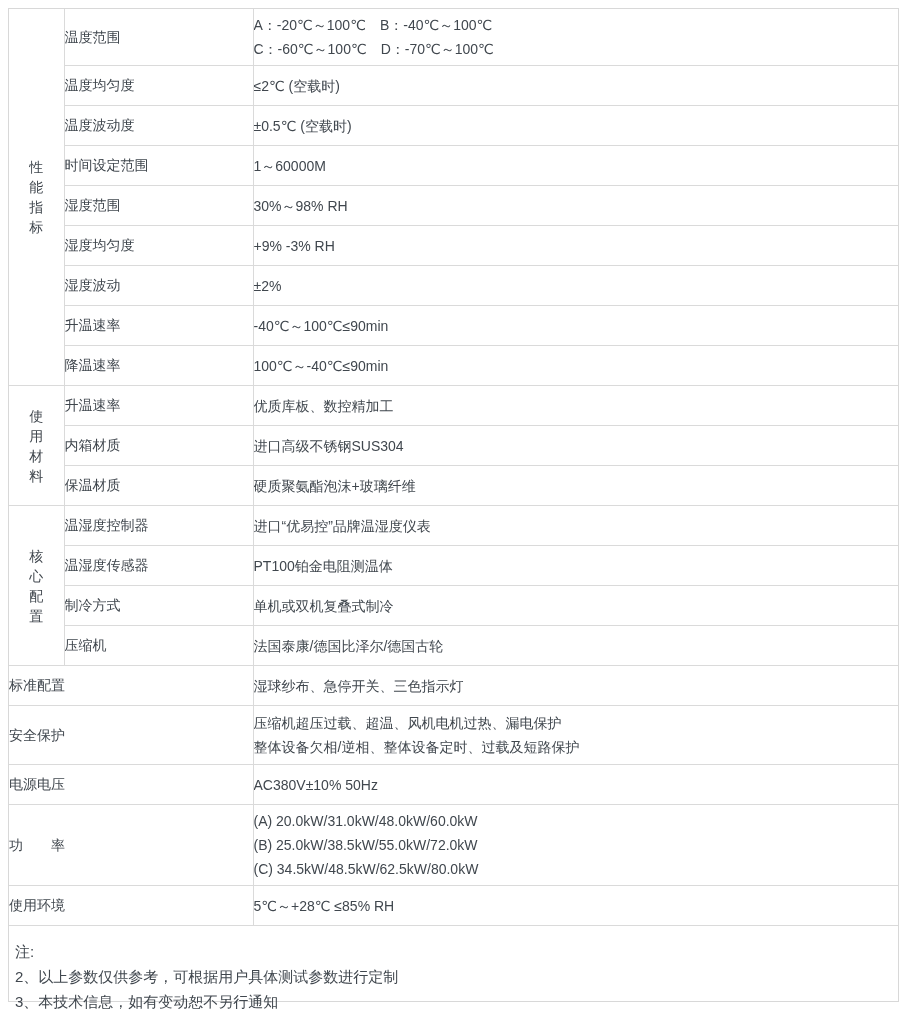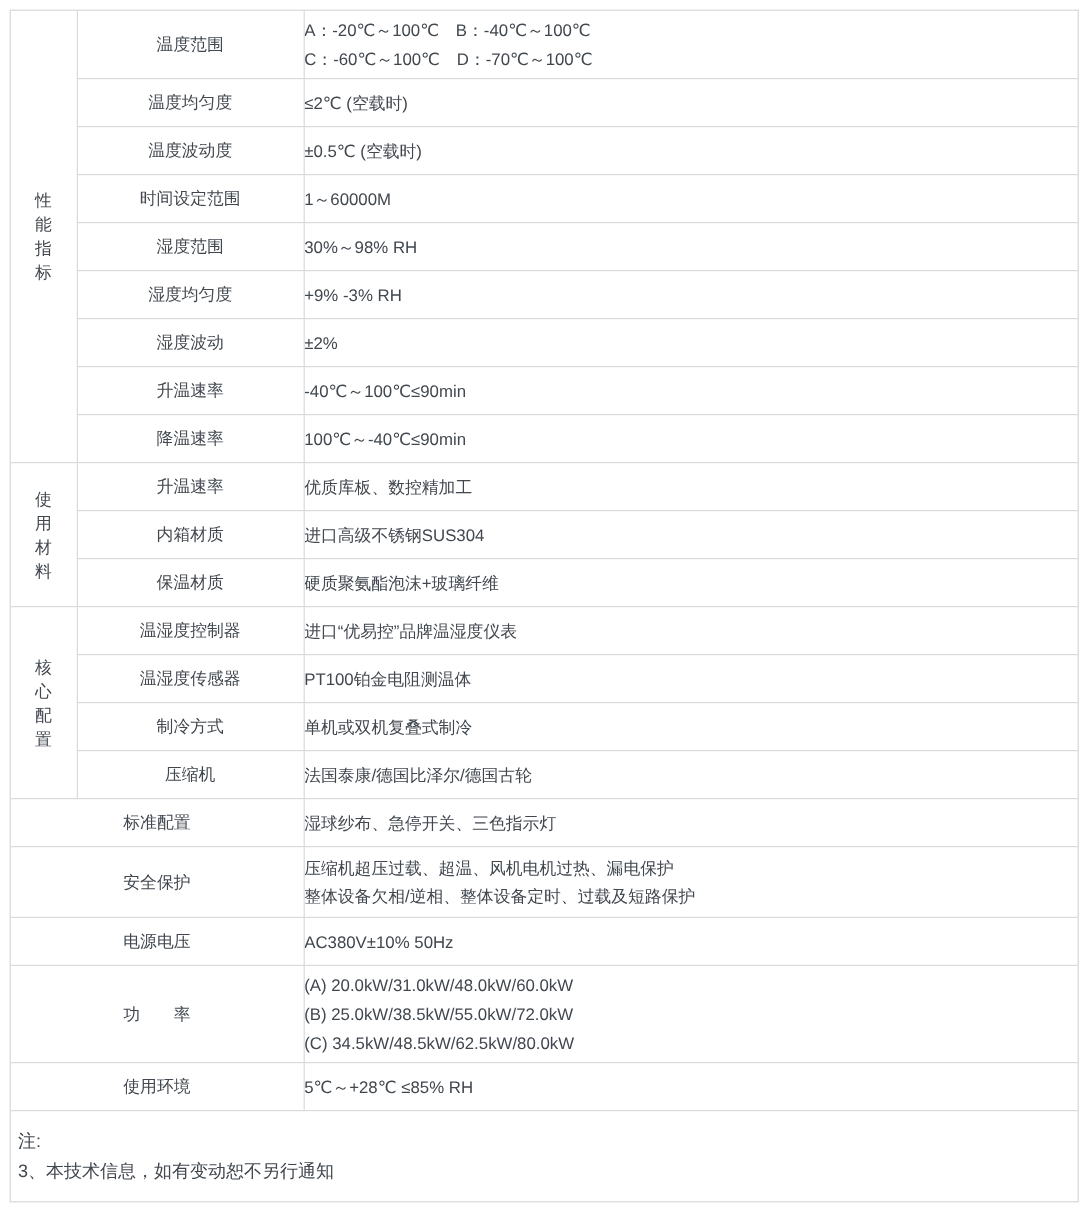--- a/index.html
+++ b/index.html
@@ -31,7 +31,7 @@
     width:1em;margin:0 auto;line-height:20px;letter-spacing:0;
     word-break:break-all;text-align:right;font-size:14px;
   }
-  td.lbl{text-align:center;line-height:1.3;}
+  td.lbl{line-height:1.3;}
   td.val{
     white-space:pre-line;line-height:24px;
   }

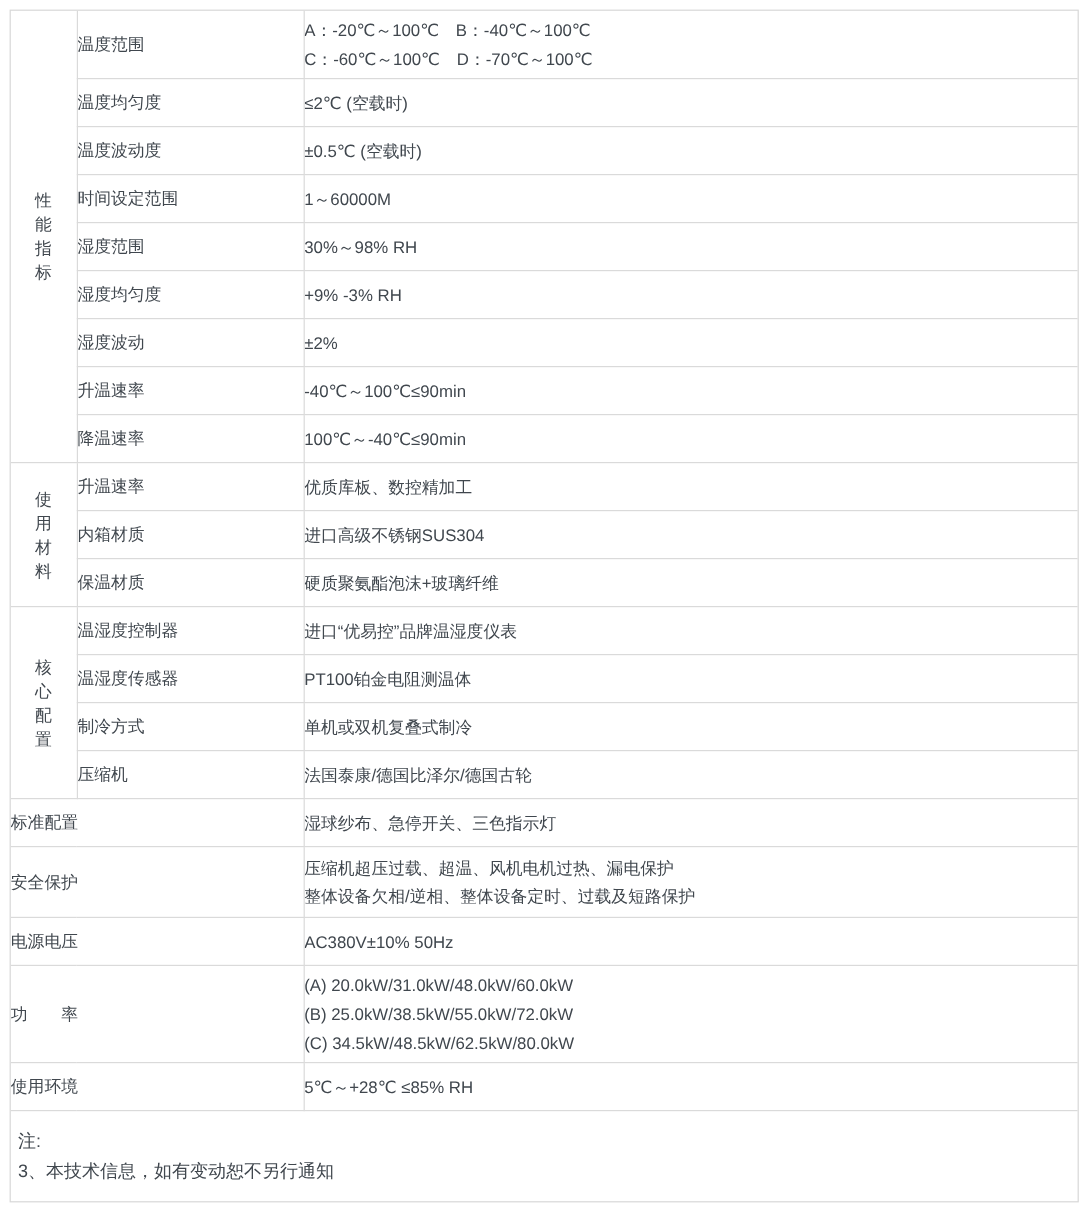--- a/index.html
+++ b/index.html
@@ -161,6 +161,7 @@
 
   <div class="notes">
     <div>注:</div>
+    <div>2、以上参数仅供参考，可根据用户具体测试参数进行定制</div>
     <div>3、本技术信息，如有变动恕不另行通知</div>
   </div>
 </div>

